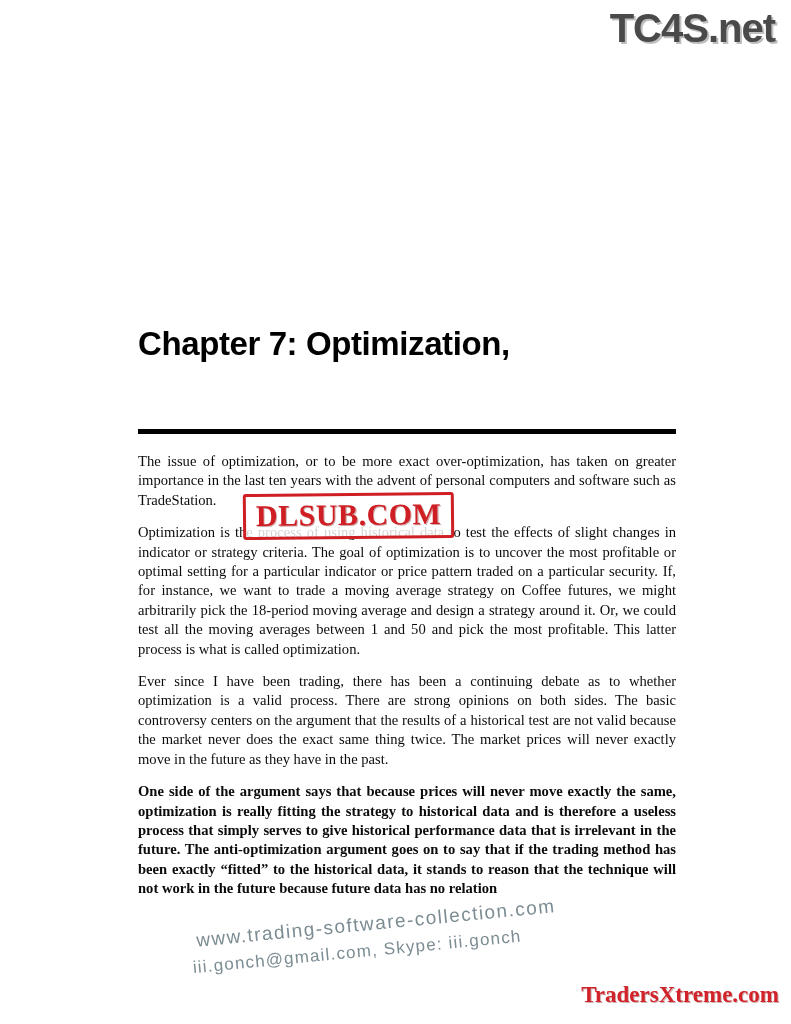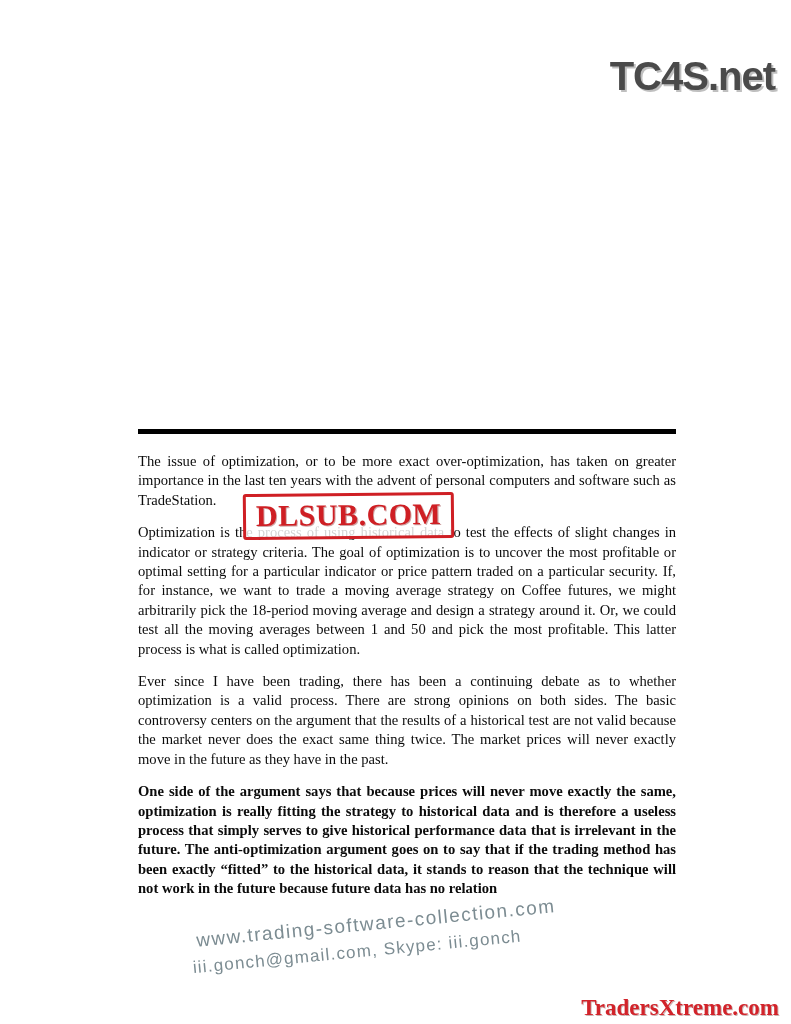--- a/index.html
+++ b/index.html
@@ -34,7 +34,6 @@
     color: #4a4a4a;
     text-shadow: 2px 2px 0 rgba(0,0,0,0.25);
     white-space: nowrap;
-    margin-top: 48px;
   }
 
   

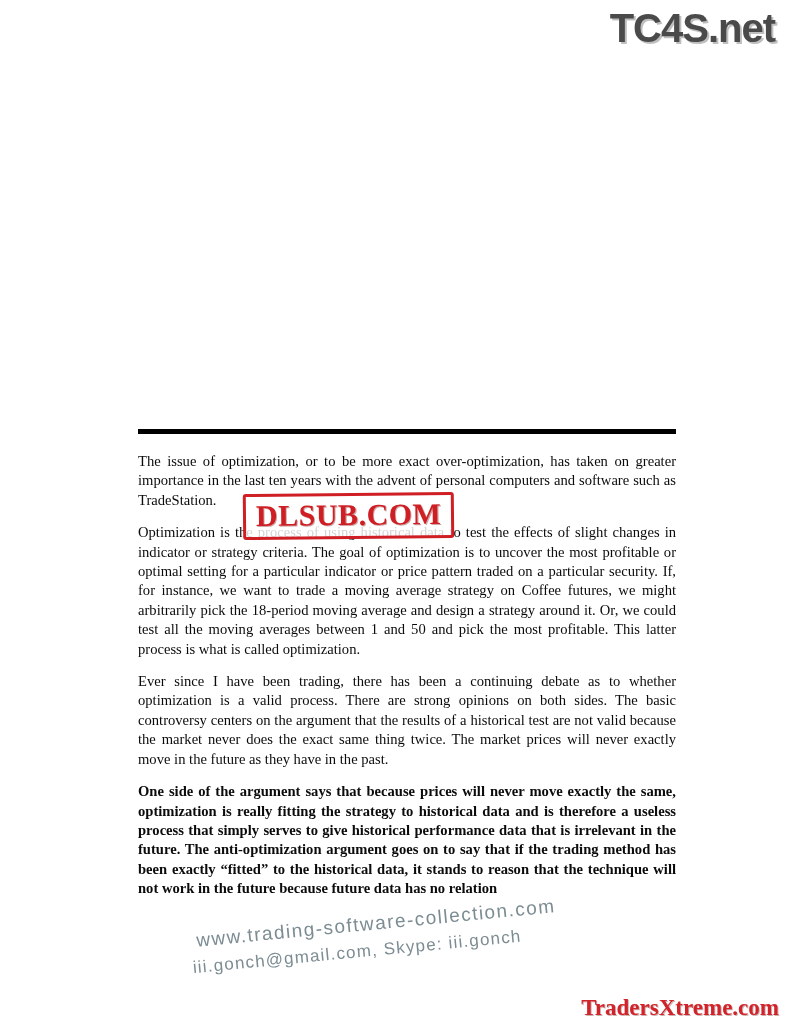--- a/index.html
+++ b/index.html
@@ -153,6 +153,7 @@
   <div class="site-mark">TC4S.net</div>
 
   <div class="chapter-title">
+    <span class="line">Chapter 7: Optimization,</span>
   </div>
 
   <div class="title-rule"></div>

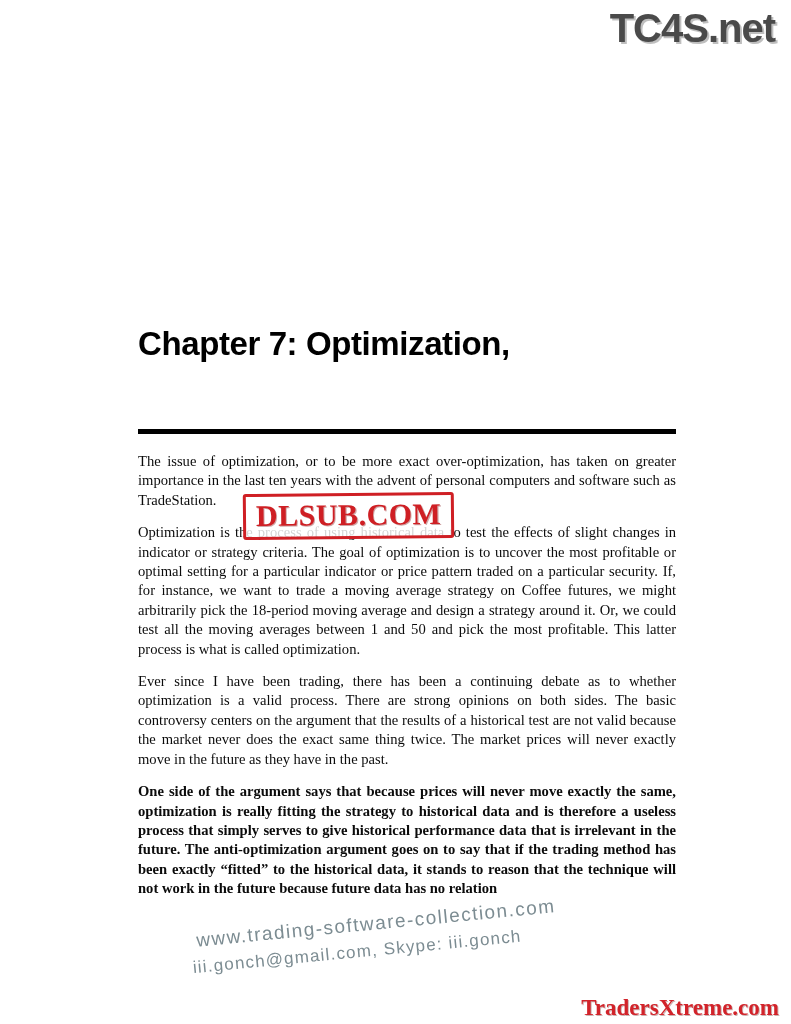--- a/index.html
+++ b/index.html
@@ -136,7 +136,7 @@
   .traders-mark {
     position: absolute;
     right: 12px;
-    bottom: 3px;
+    bottom: 16px;
     font-family: "Liberation Serif", serif;
     font-weight: bold;
     font-size: 23px;

